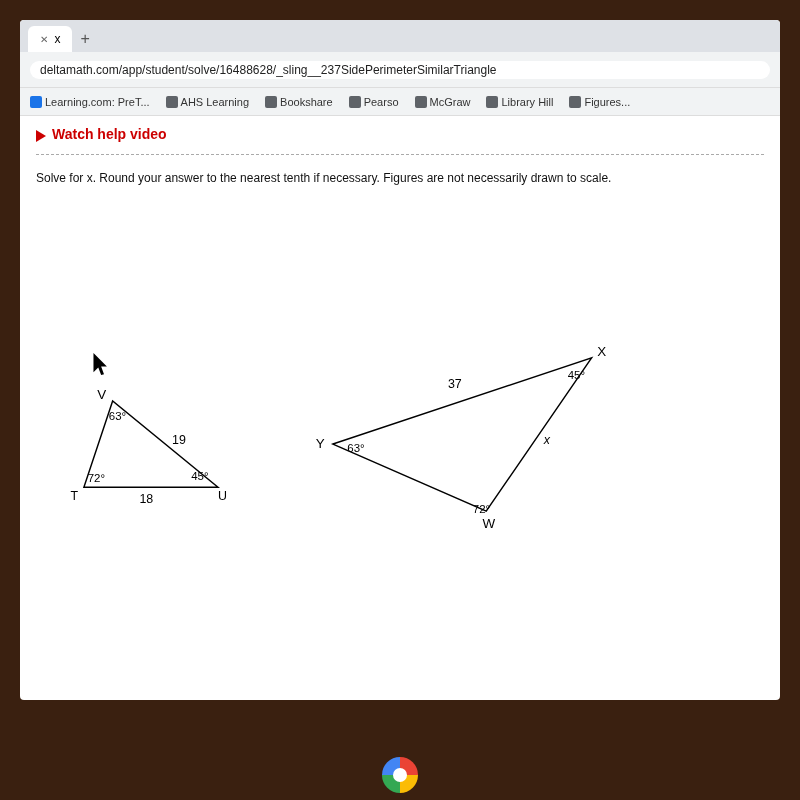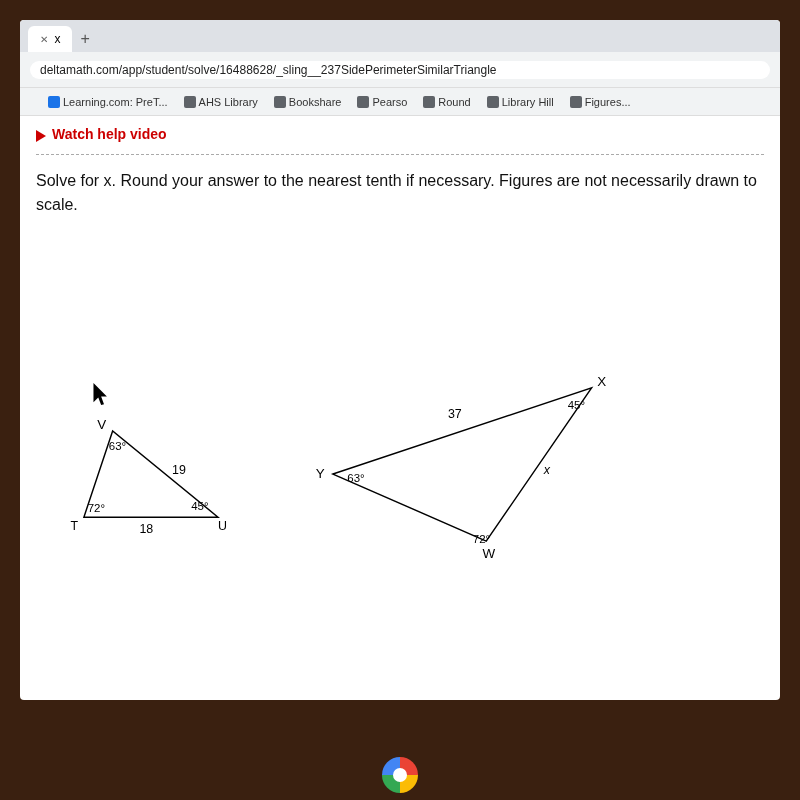--- a/index.html
+++ b/index.html
@@ -73,7 +73,7 @@
       height: 28px;
       display: flex;
       align-items: center;
-      padding: 0 24px;
+      padding: 0 6px;
       gap: 8px;
       font-size: 11px;
       color: #333;

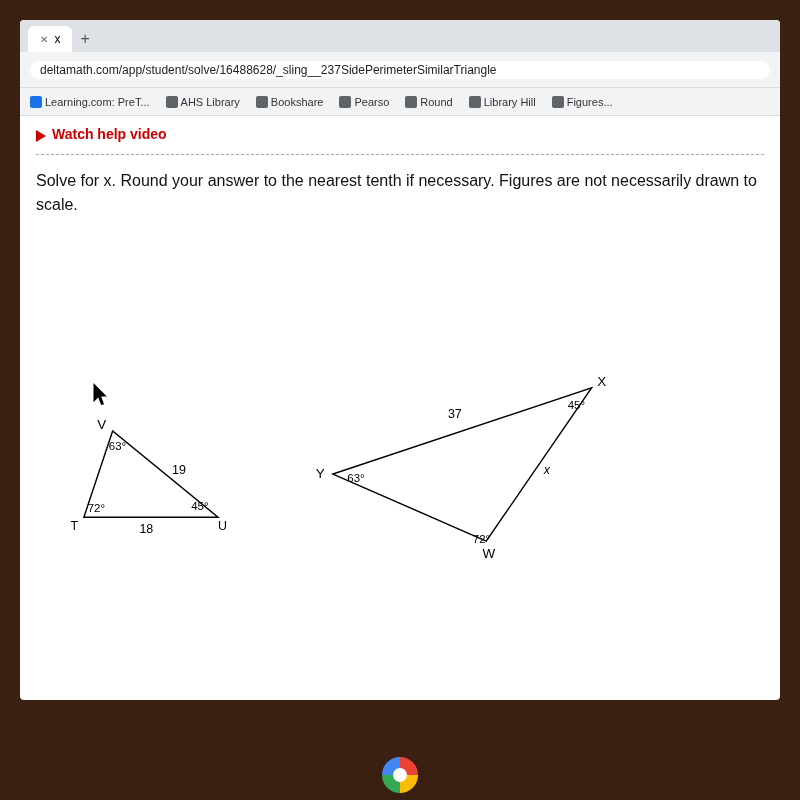--- a/index.html
+++ b/index.html
@@ -195,7 +195,7 @@
     </div>
     <div class="bookmark-item">
       <span class="bookmark-icon"></span>
-      <span>AHS Library</span>
+      <span>AHS Learning</span>
     </div>
     <div class="bookmark-item">
       <span class="bookmark-icon"></span>

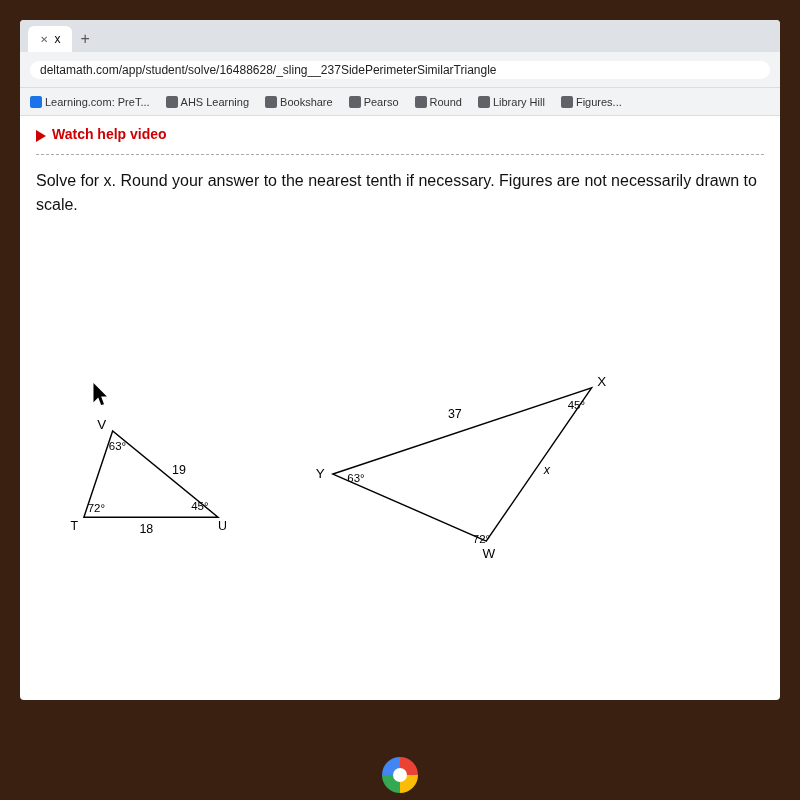--- a/index.html
+++ b/index.html
@@ -207,7 +207,7 @@
     </div>
     <div class="bookmark-item">
       <span class="bookmark-icon"></span>
-      <span>Round</span>
+      <span>McGraw</span>
     </div>
     <div class="bookmark-item">
       <span class="bookmark-icon"></span>

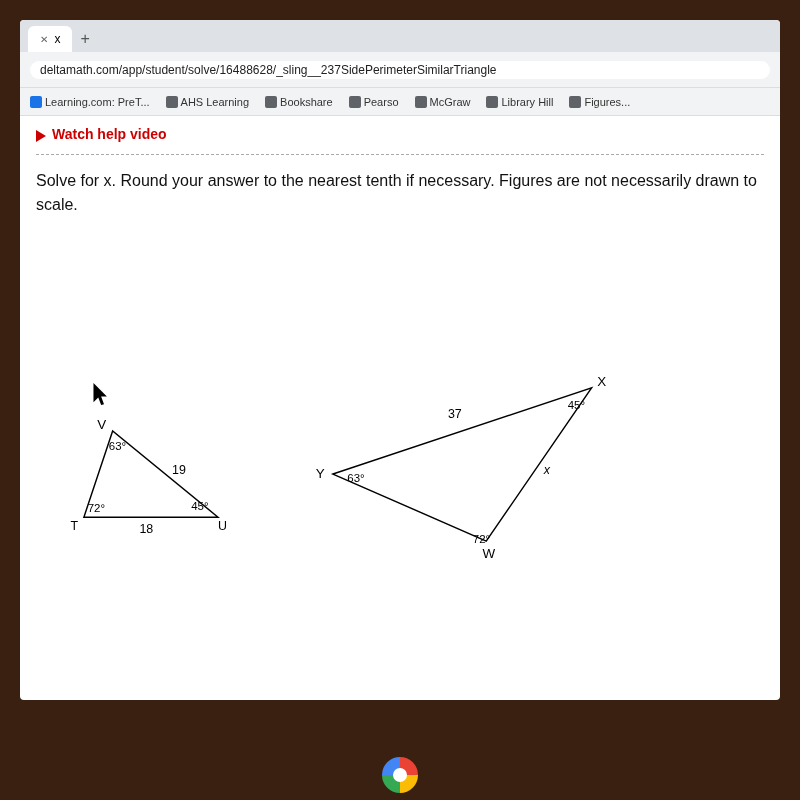--- a/index.html
+++ b/index.html
@@ -125,7 +125,7 @@
       margin-bottom: 14px;
     }
     .problem-text {
-      font-size: 16px;
+      font-size: 12px;
       color: #111;
       line-height: 1.5;
       margin-bottom: 20px;

